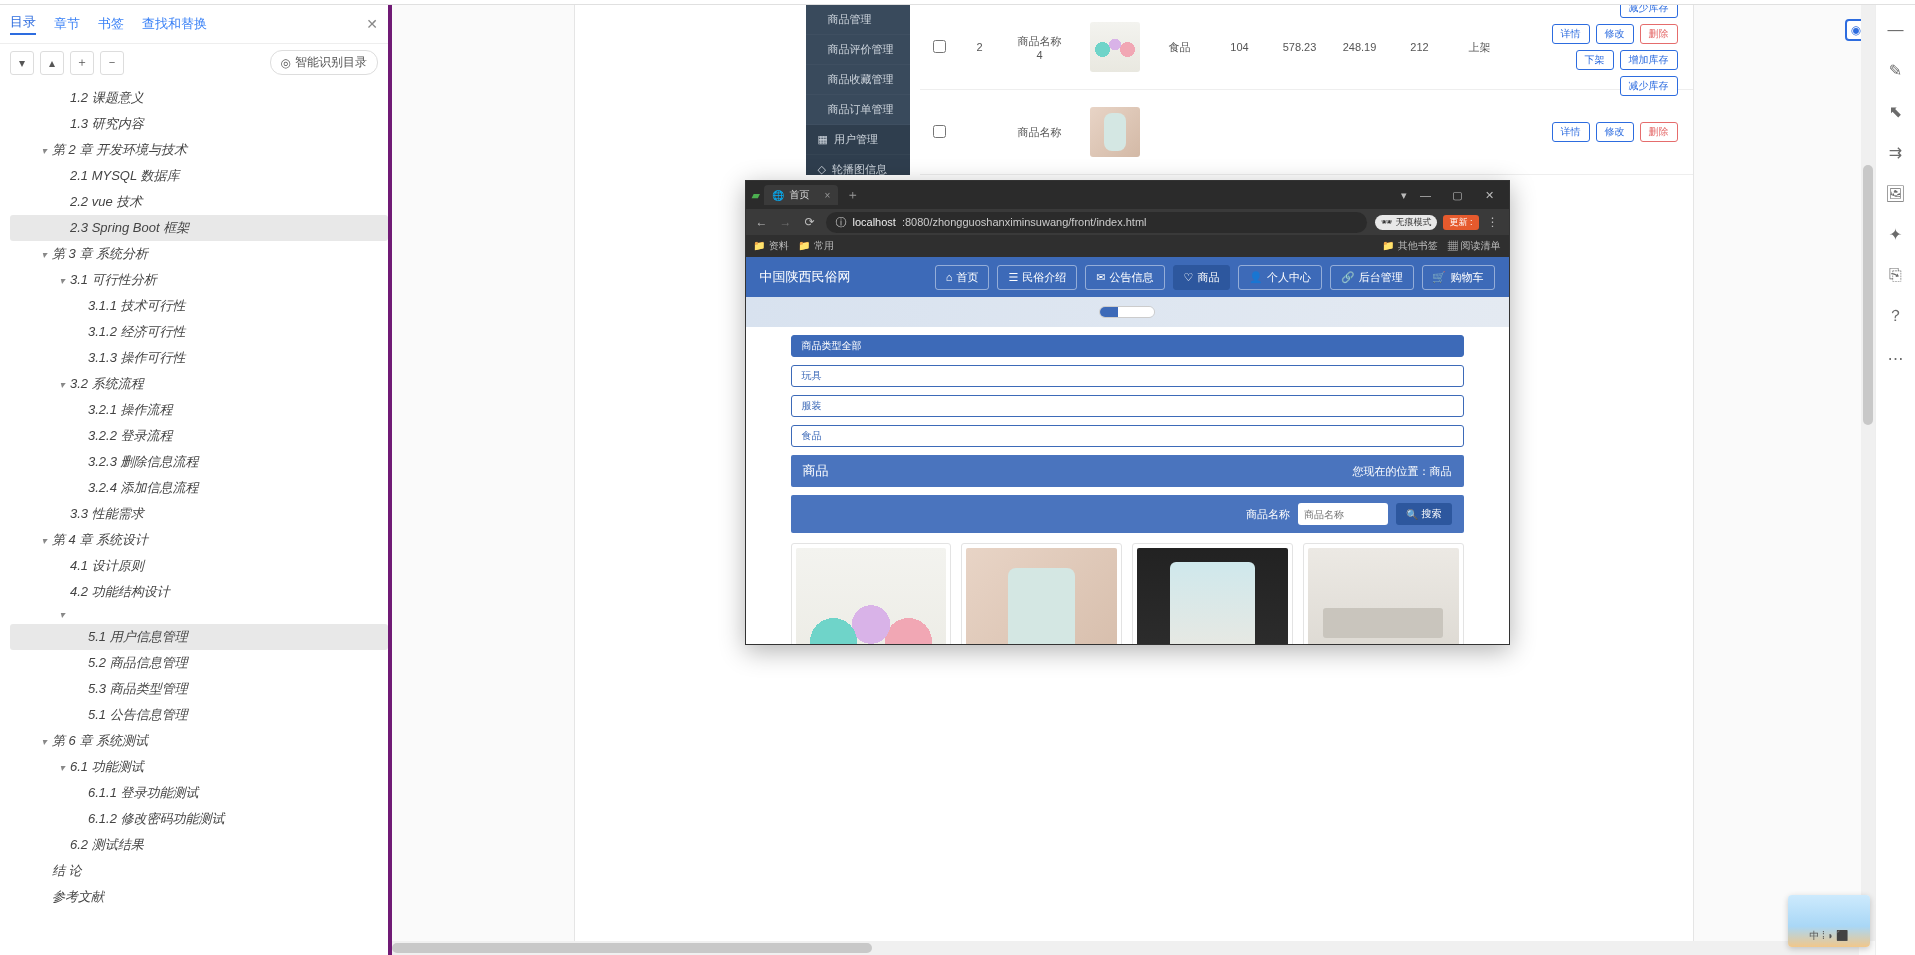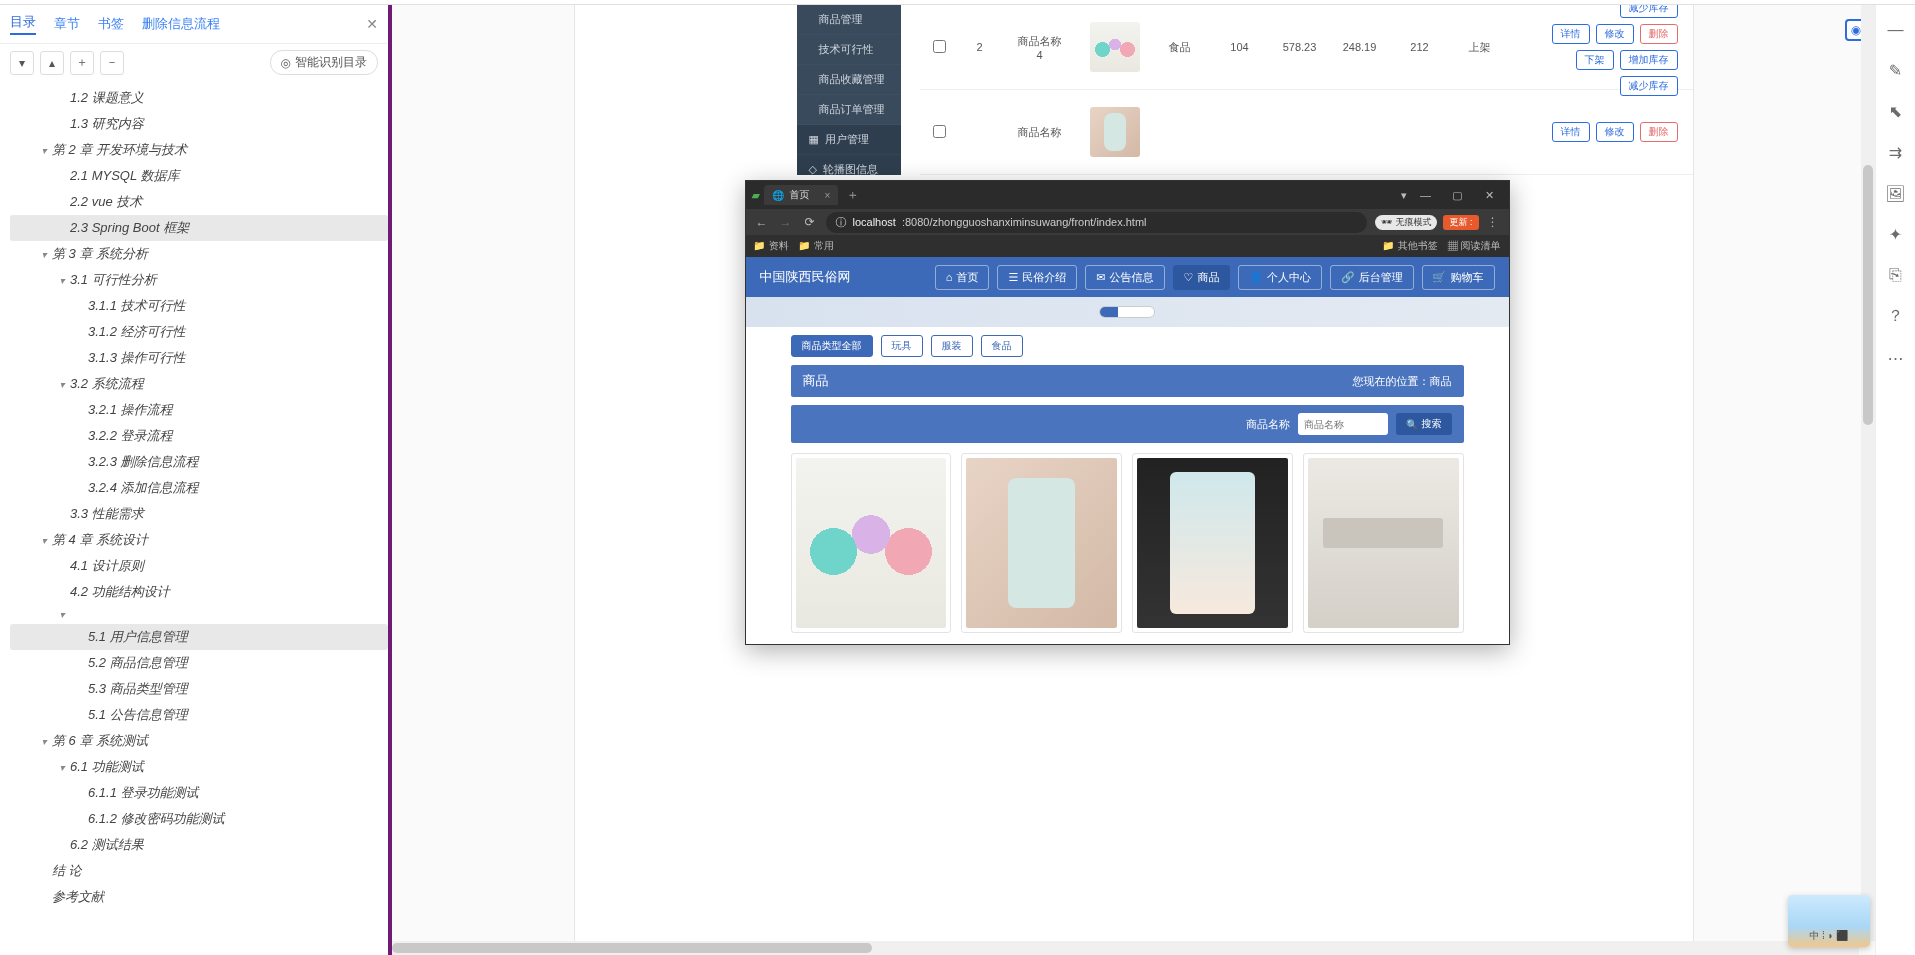--- a/index.html
+++ b/index.html
@@ -134,7 +134,7 @@
       <span class="tab active">目录</span>
       <span class="tab">章节</span>
       <span class="tab">书签</span>
-      <span class="tab">删除信息流程</span>
+      <span class="tab">查找和替换</span>
       <span class="close">✕</span>
     </div>
     <div class="sidebar-toolbar">

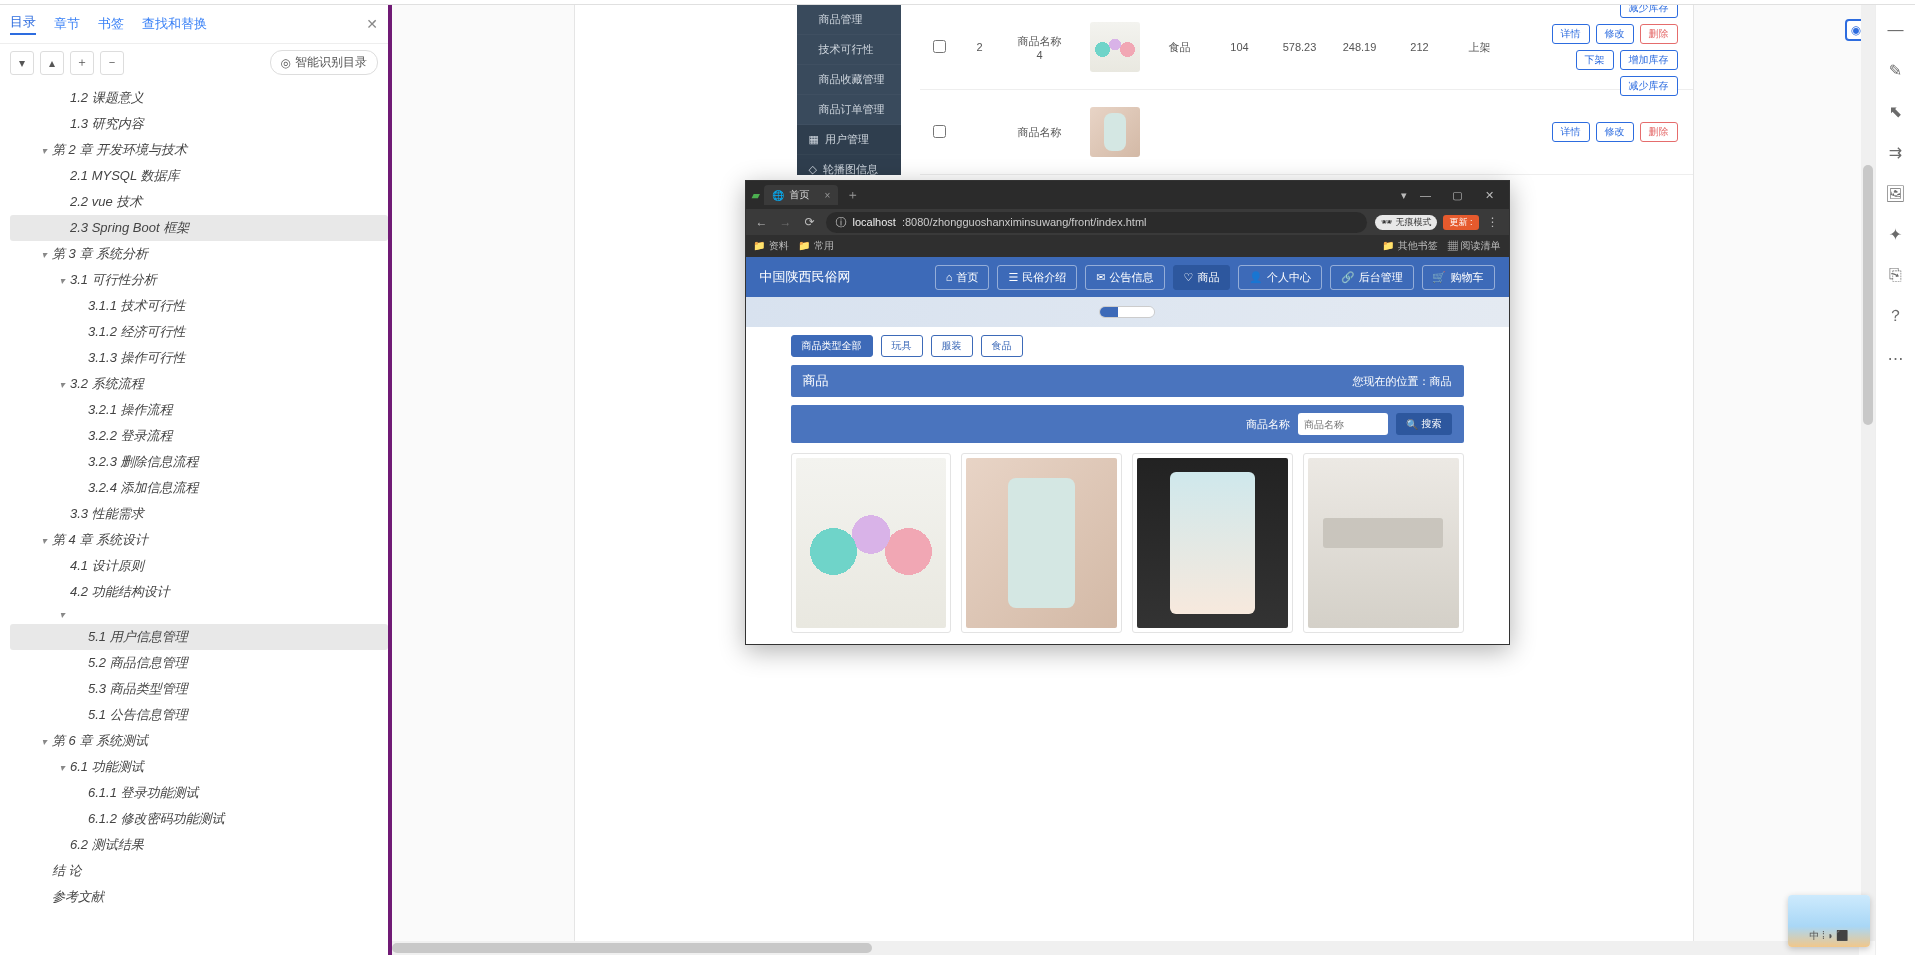--- a/index.html
+++ b/index.html
@@ -35,7 +35,7 @@
 
 
 .admin-frag { position: absolute; top: 0; left: 215px; right: 0; height: 170px; overflow: hidden; }
-.admin-frag .af-side { position: absolute; left: 7px; top: 0; width: 104px; height: 170px; background: #394a5c; color: #cfd6de; font-size: 11px; }
+.admin-frag .af-side { position: absolute; left: 16px; top: 0; width: 104px; height: 170px; background: #394a5c; color: #cfd6de; font-size: 11px; }
 .af-side .mi { padding: 7px 0 7px 22px; border-bottom: 1px solid rgba(255,255,255,0.03); }
 .af-side .mi.group { background: #2f3e4e; display: flex; align-items: center; gap: 6px; padding-left: 12px; }
 .admin-frag .af-table { position: absolute; left: 130px; right: 0; top: 0; height: 170px; background: #fff; }

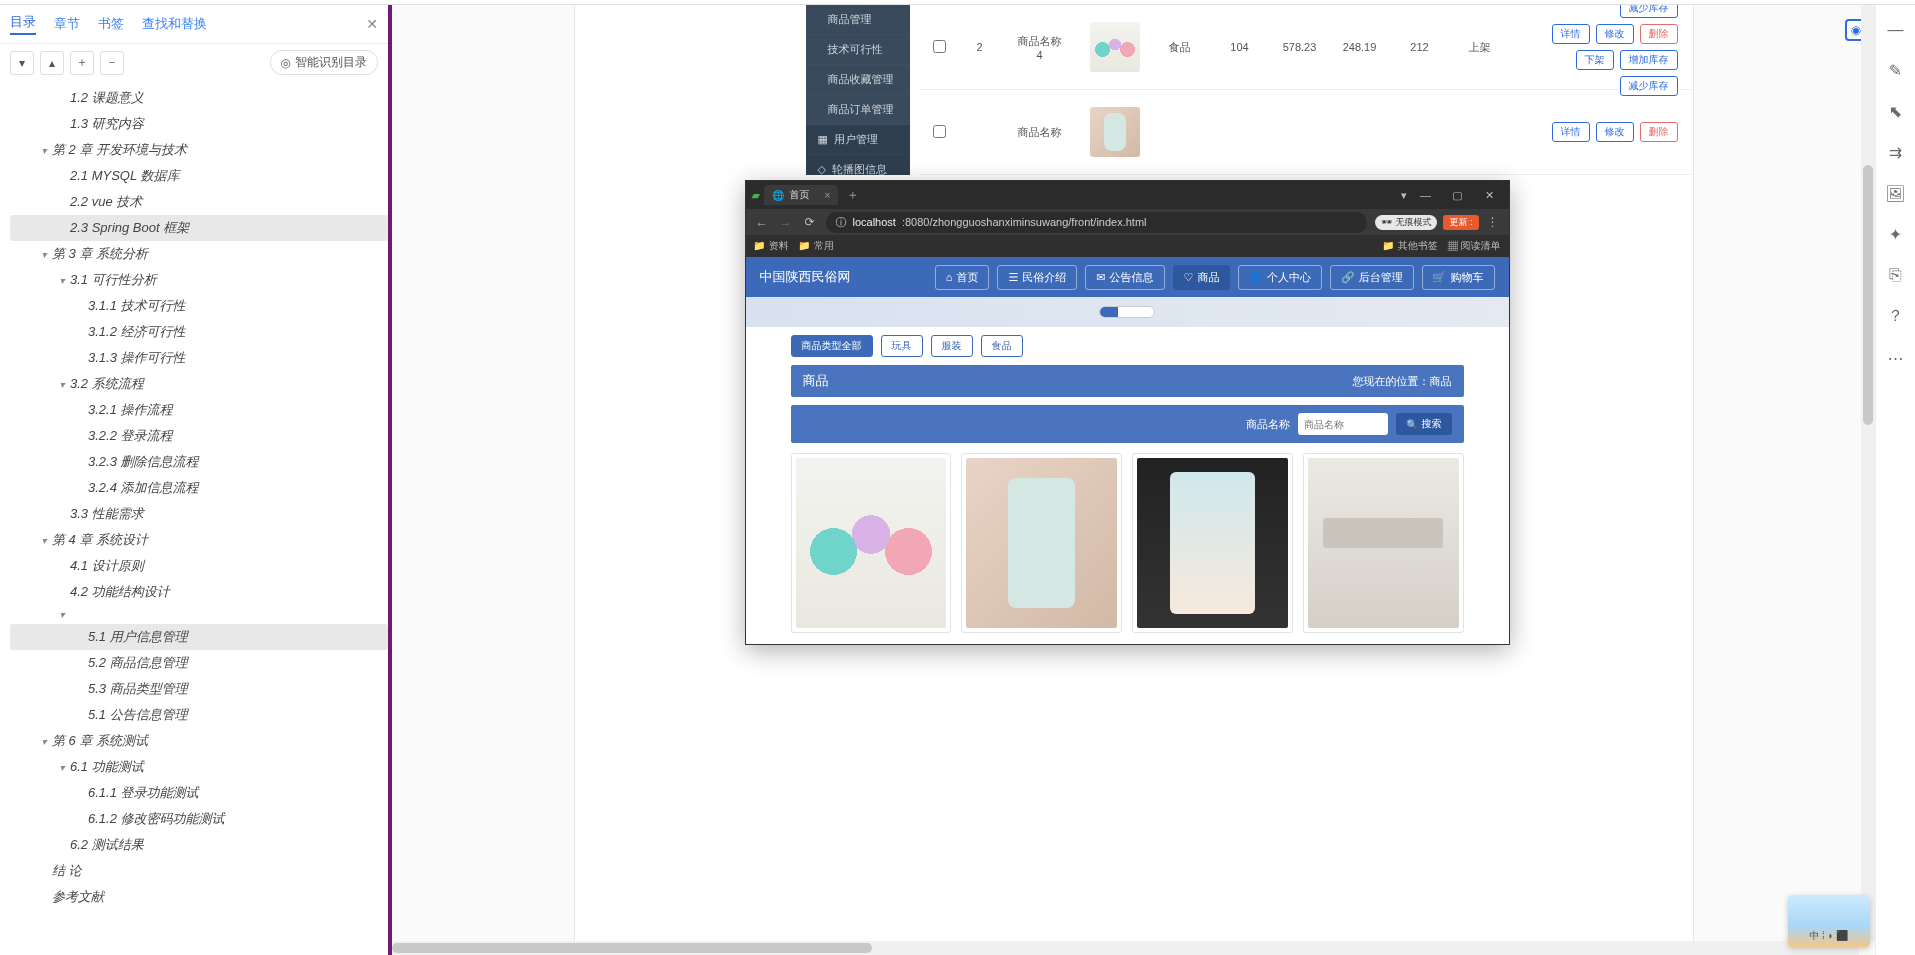--- a/index.html
+++ b/index.html
@@ -287,7 +287,7 @@
         <div class="admin-frag">
           <div class="af-side">
             <div class="mi">商品管理</div>
-            <div class="mi">技术可行性</div>
+            <div class="mi">商品评价管理</div>
             <div class="mi">商品收藏管理</div>
             <div class="mi">商品订单管理</div>
             <div class="mi group">

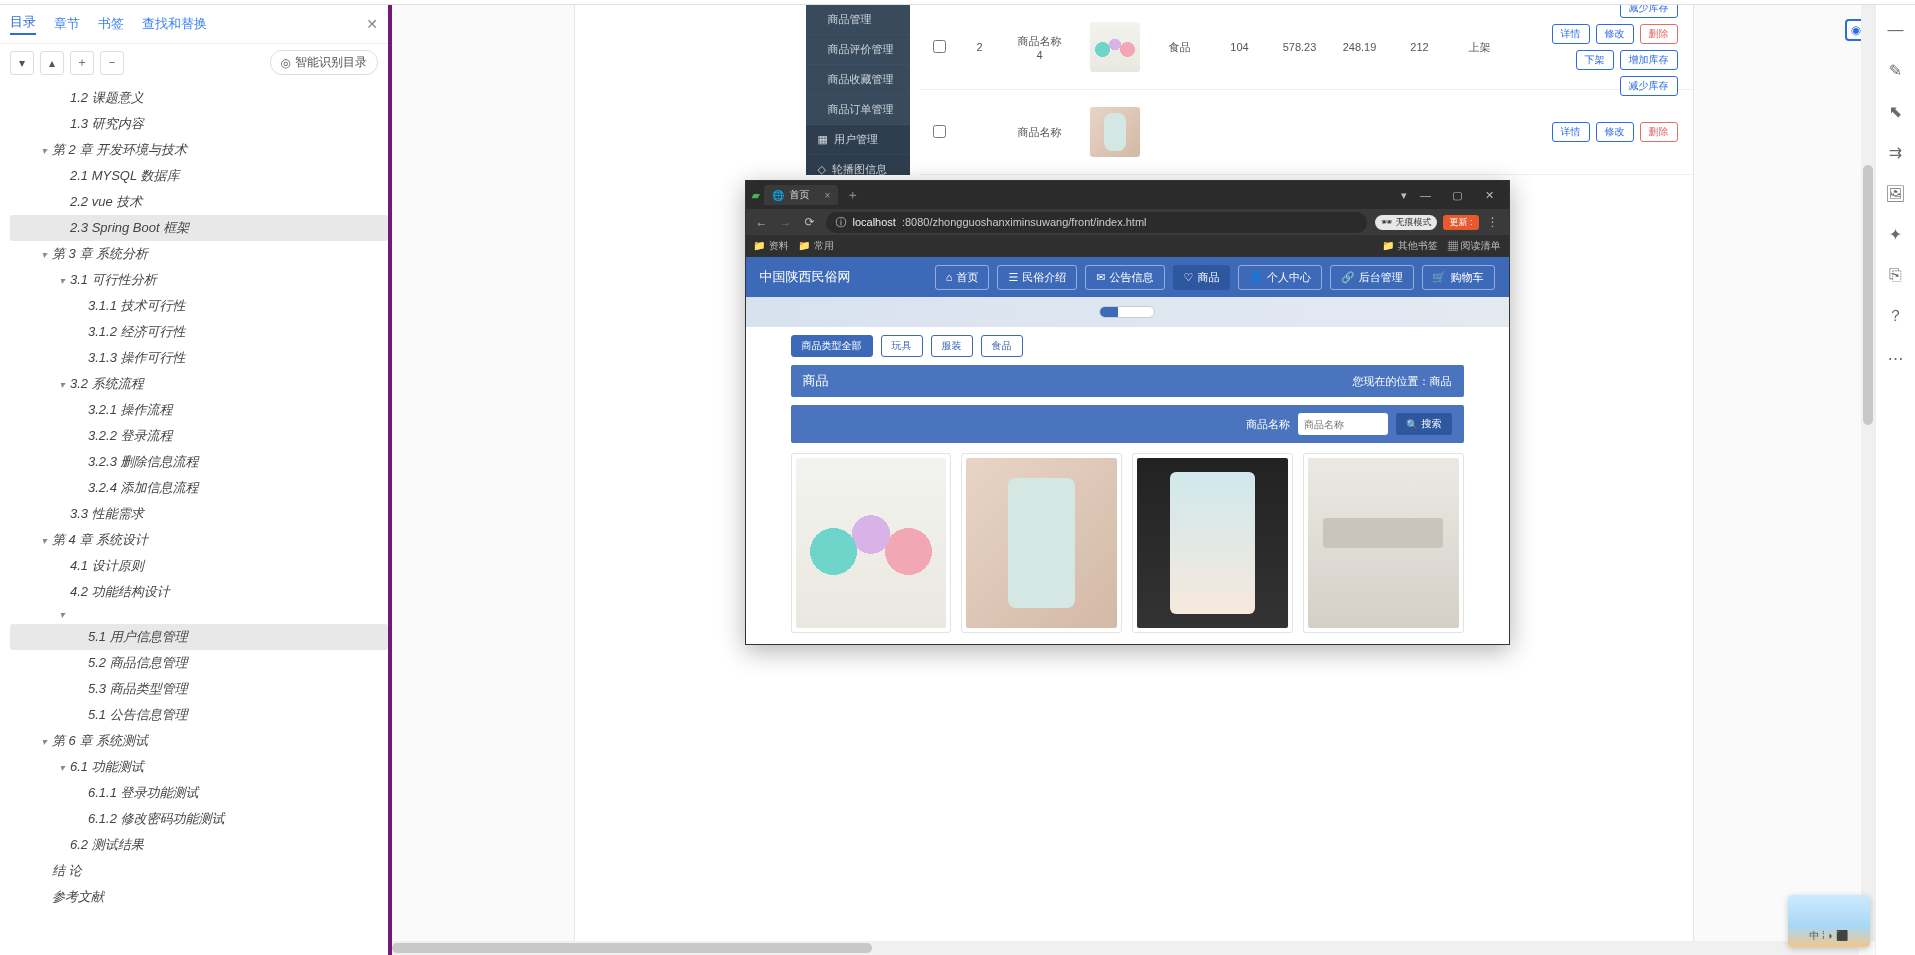--- a/index.html
+++ b/index.html
@@ -79,7 +79,7 @@
 .banner .dots { position: absolute; left: 50%; top: 50%; transform: translate(-50%,-50%); display: flex; gap: 0; border-radius: 10px; overflow: hidden; border: 1px solid #ccc; }
 .banner .dot { width: 18px; height: 10px; background: #fff; }
 .banner .dot.on { background: #3d6ab8; }
-.page .chips { padding: 8px 45px; display: flex; gap: 8px; }
+.page .chips { padding: 8px 45px; display: flex; gap: 8px; flex-direction: column; }
 .chips .chip { border: 1px solid #3d6ab8; color: #3d6ab8; font-size: 10px; padding: 3px 10px; border-radius: 3px; cursor: pointer; }
 .chips .chip.on { background: #3d6ab8; color: #fff; }
 .page .bcrow { margin: 0 45px; background: #4a74be; color: #fff; padding: 7px 12px; display: flex; align-items: center; font-size: 12px; border-radius: 2px; }

